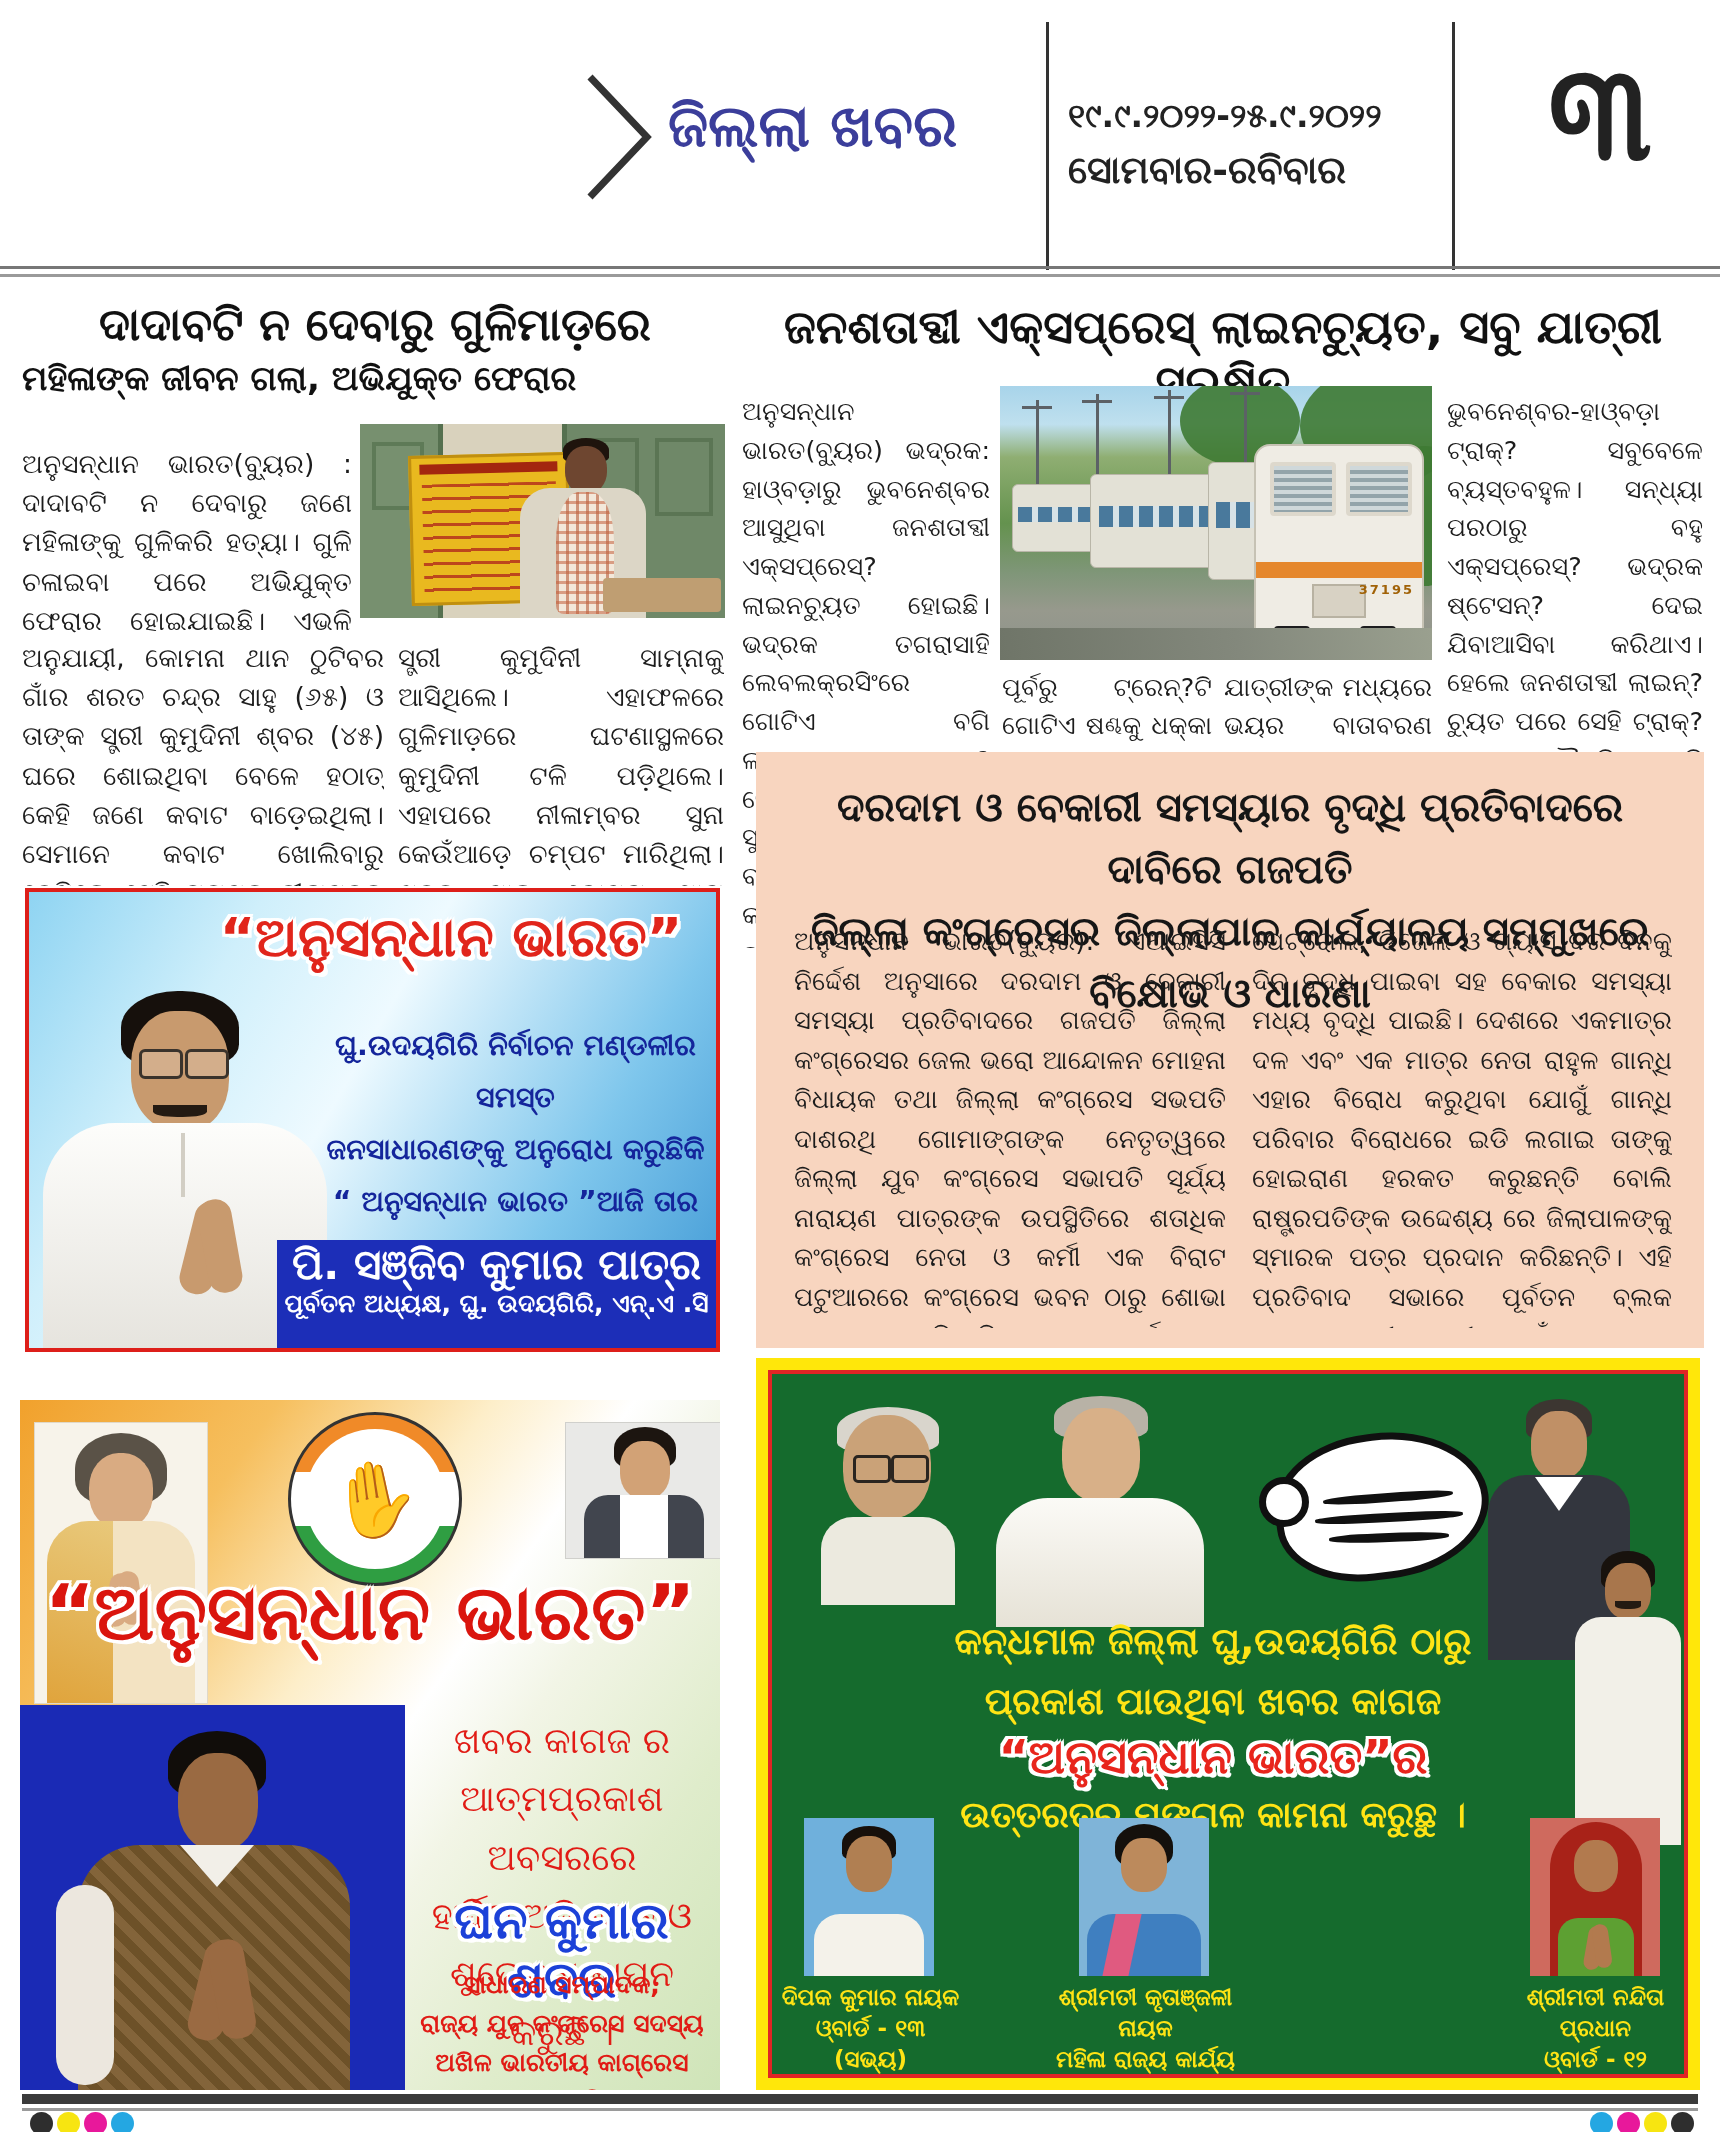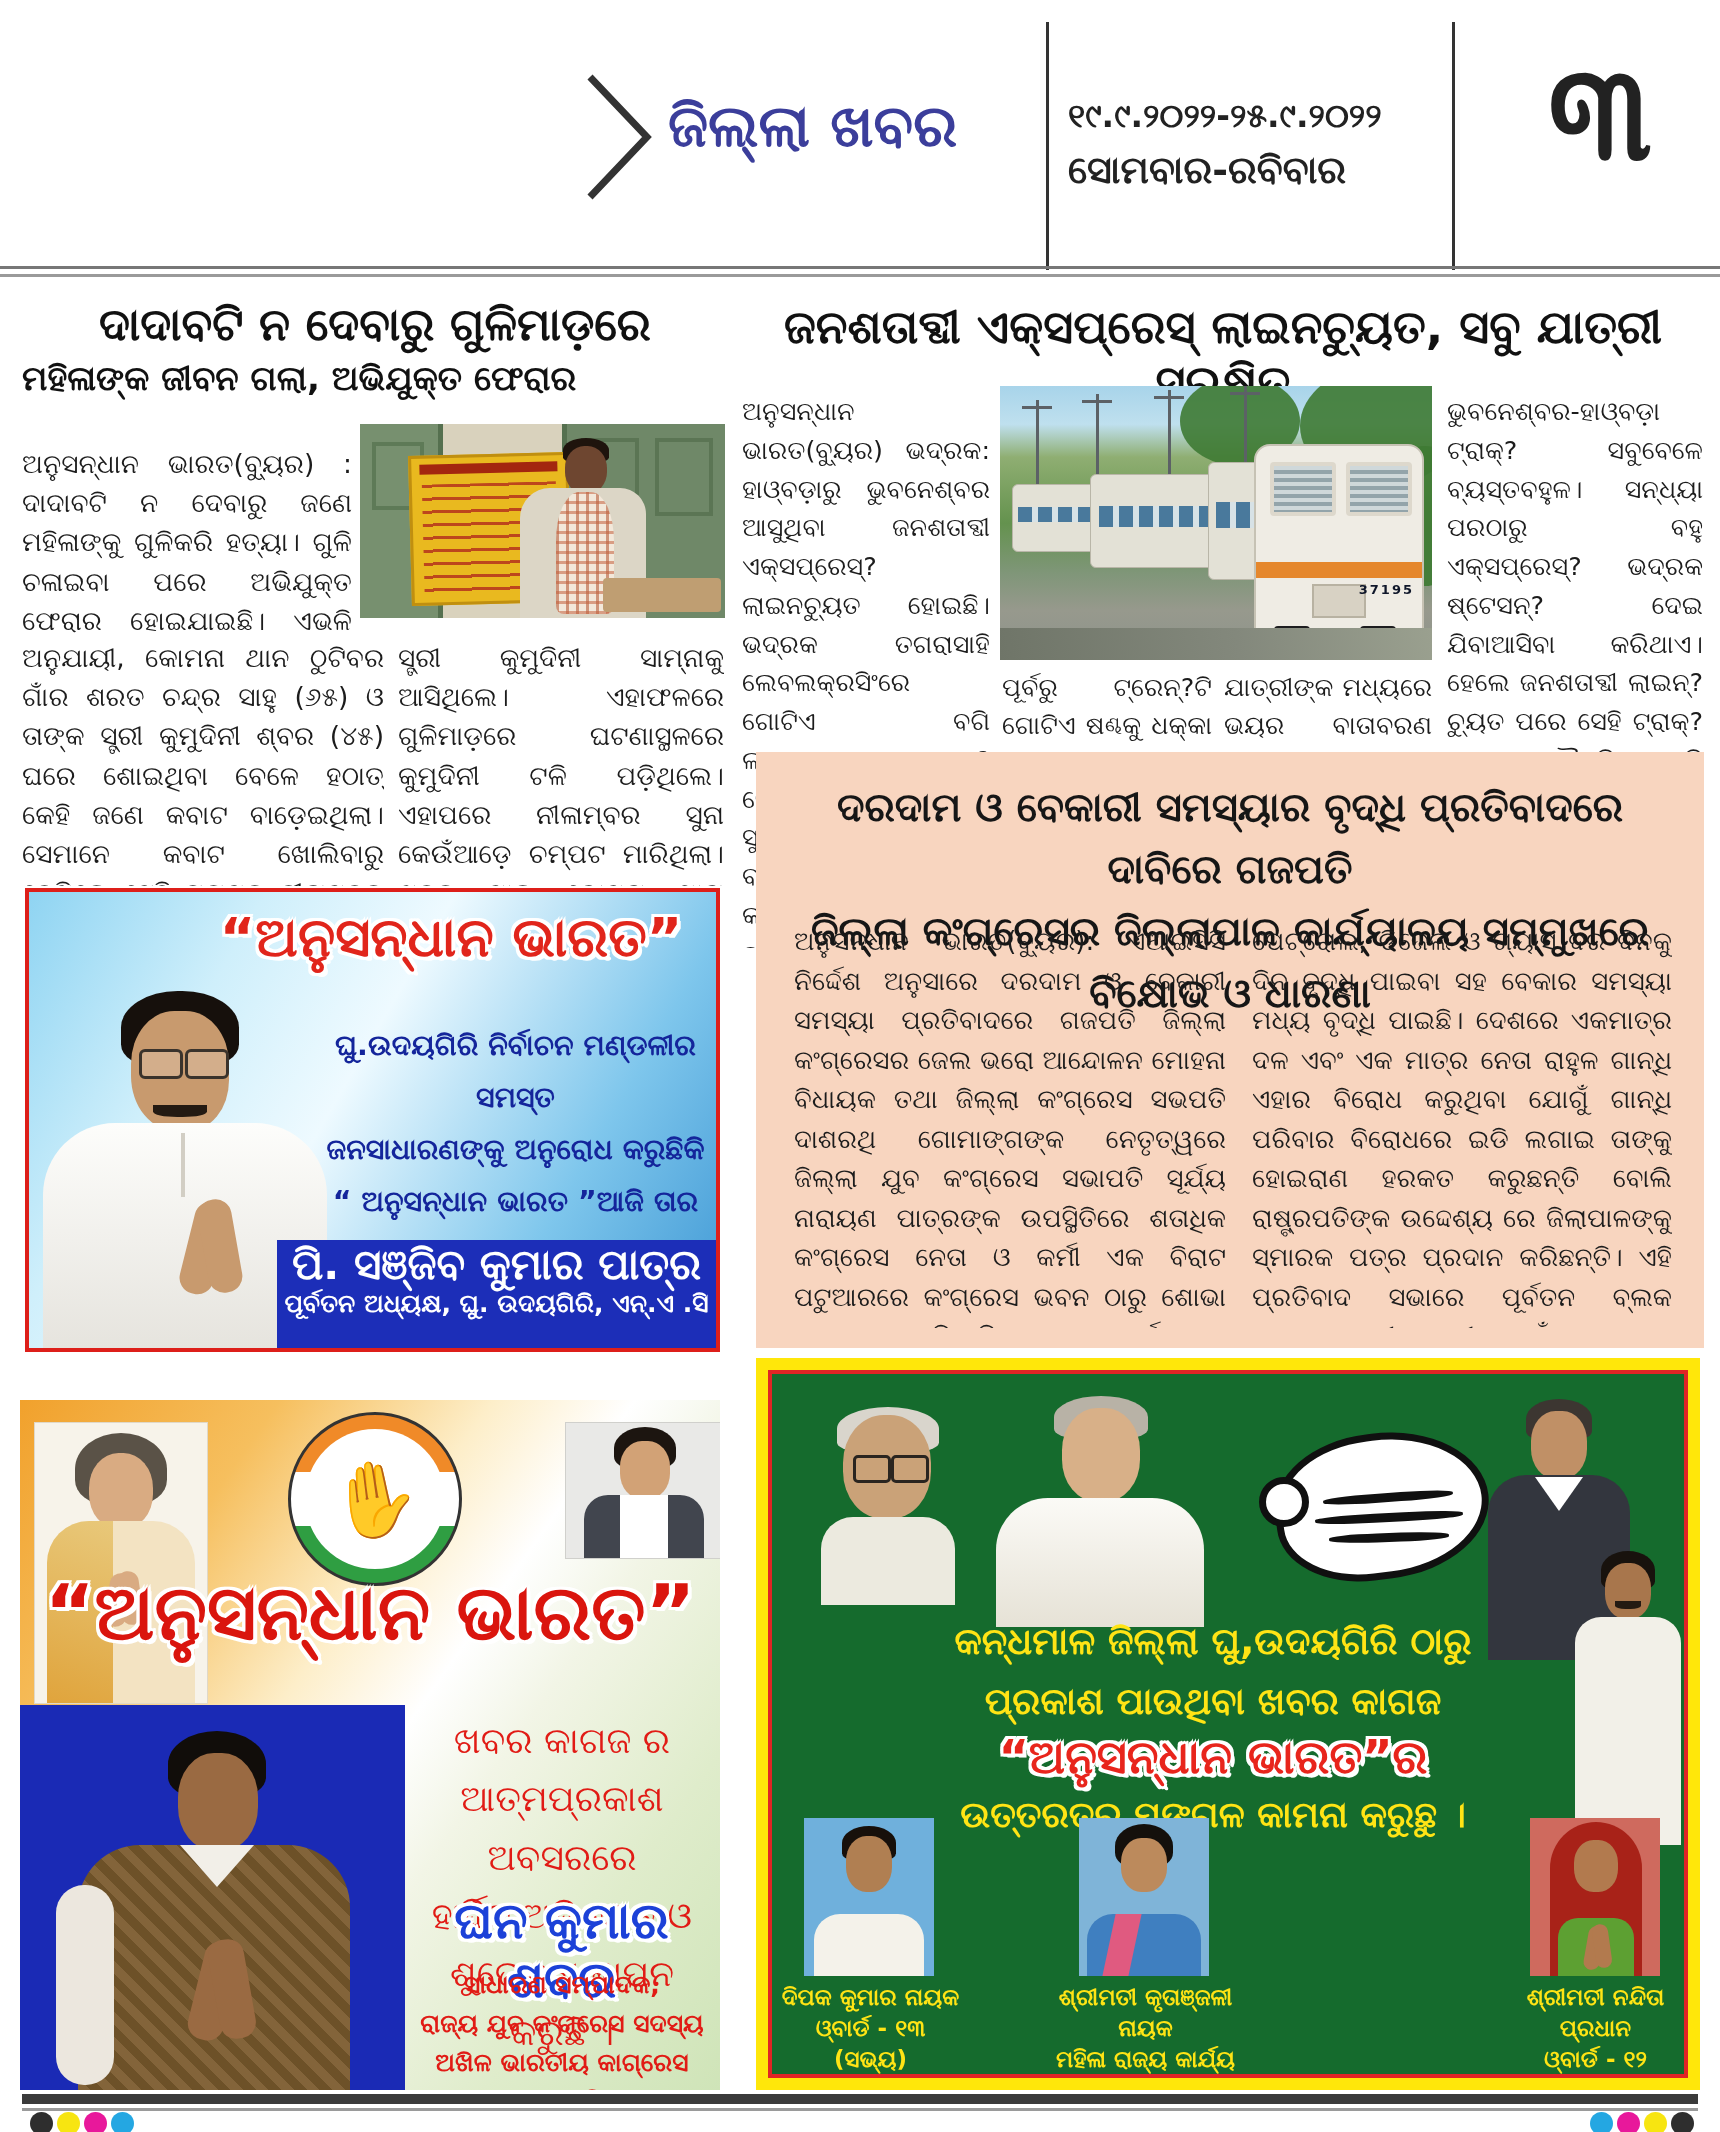--- a/index.html
+++ b/index.html
@@ -44,7 +44,7 @@
   .p2-win{position:absolute;top:16px;width:58px;height:46px;border:4px solid #ddd8cc;border-radius:4px;
      background:repeating-linear-gradient(180deg,#cfd8da 0 4px,#93a4aa 4px 8px);}
   .p2-stripe{position:absolute;left:0;right:0;top:116px;height:16px;background:#e5872c;}
-  .p2-num{position:absolute;right:8px;top:136px;font-size:13px;color:#0f172a;letter-spacing:2px;font-weight:bold;}
+  .p2-num{position:absolute;right:8px;top:136px;font-size:13px;color:#a16207;letter-spacing:2px;font-weight:bold;}
   .p2-grill{position:absolute;left:56px;top:138px;width:50px;height:30px;background:#d8d2c4;border:2px solid #b8b2a2;}
   .p2-buf{position:absolute;width:36px;height:32px;background:#1d1d1f;border-radius:4px;}
   .p2-track{left:0;bottom:0;width:100%;height:32px;background:linear-gradient(80deg,#6f7568 0%,#83887c 55%,#9aa08f 100%);}

